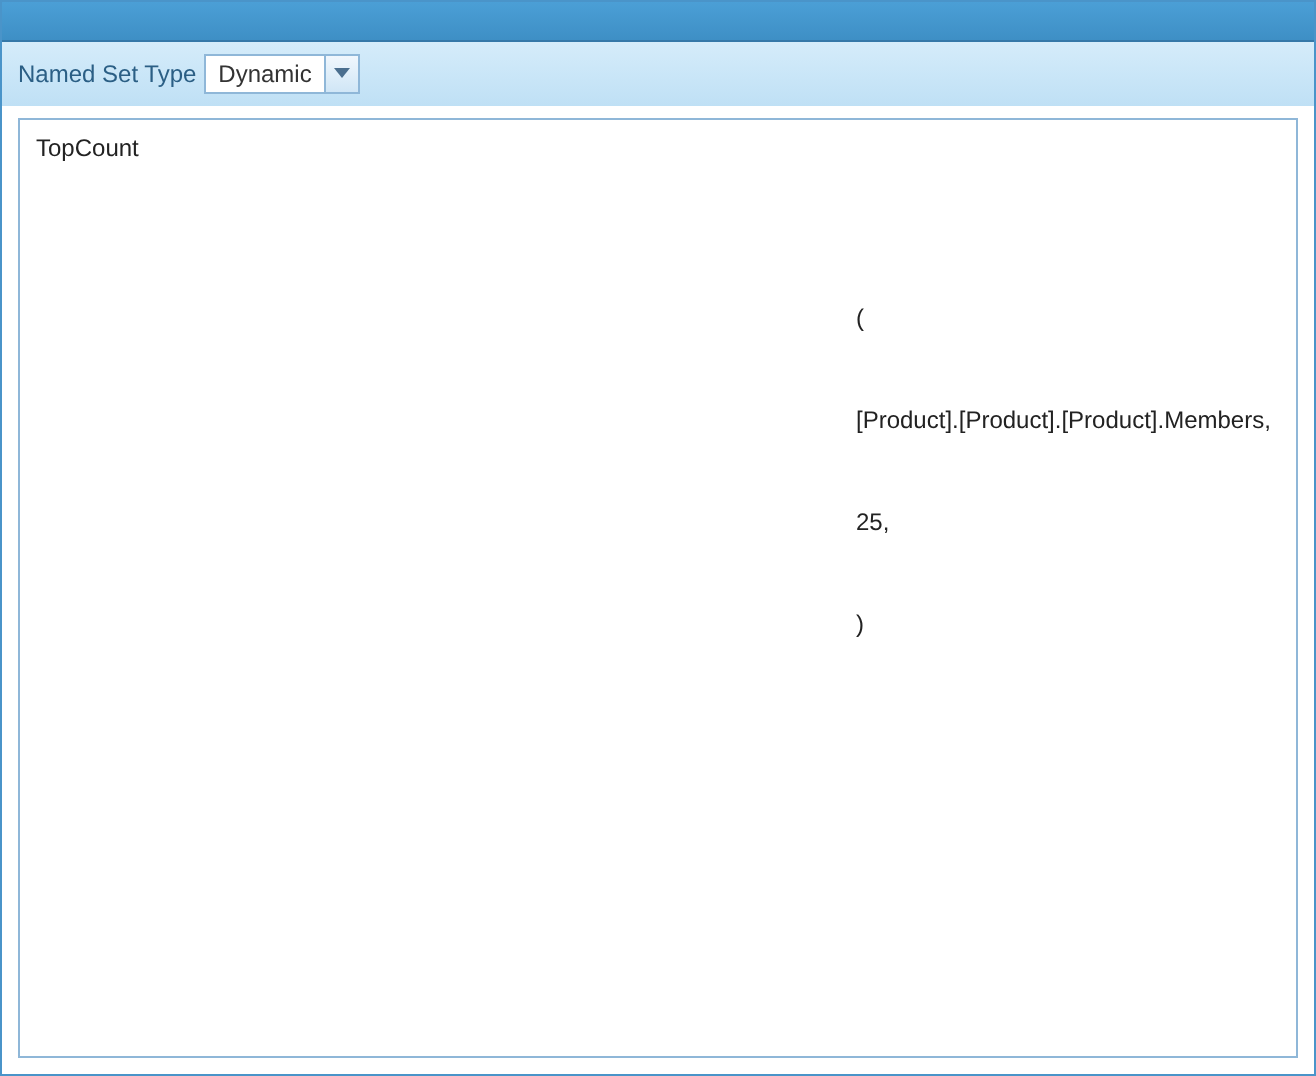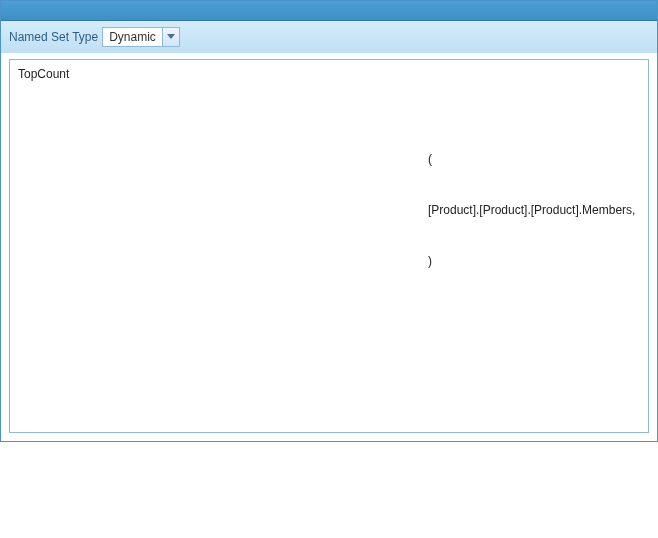--- a/index.html
+++ b/index.html
@@ -14,7 +14,7 @@
     }
     .window {
       width: 658px;
-      height: 442px;
+      height: 538px;
       border: 1px solid #4a94c9;
       display: flex;
       flex-direction: column;

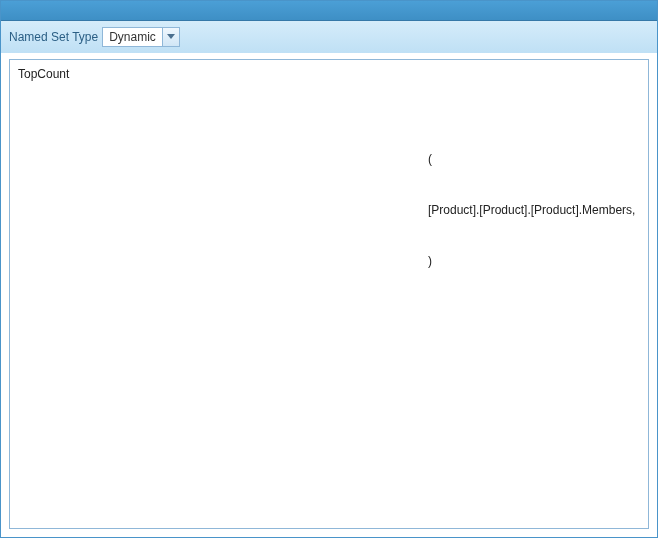--- a/index.html
+++ b/index.html
@@ -113,6 +113,7 @@
       <div class="code-right">
         <div>(</div>
         <div>[Product].[Product].[Product].Members,</div>
+        <div>25,</div>
         <div>)</div>
       </div>
     </div>

